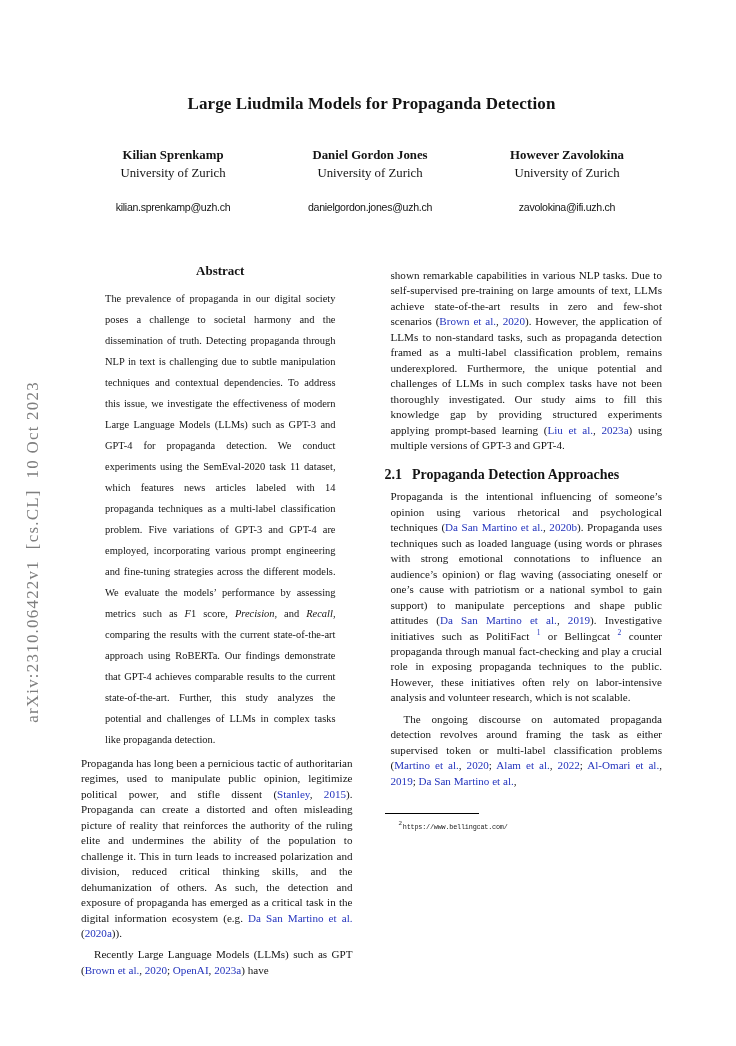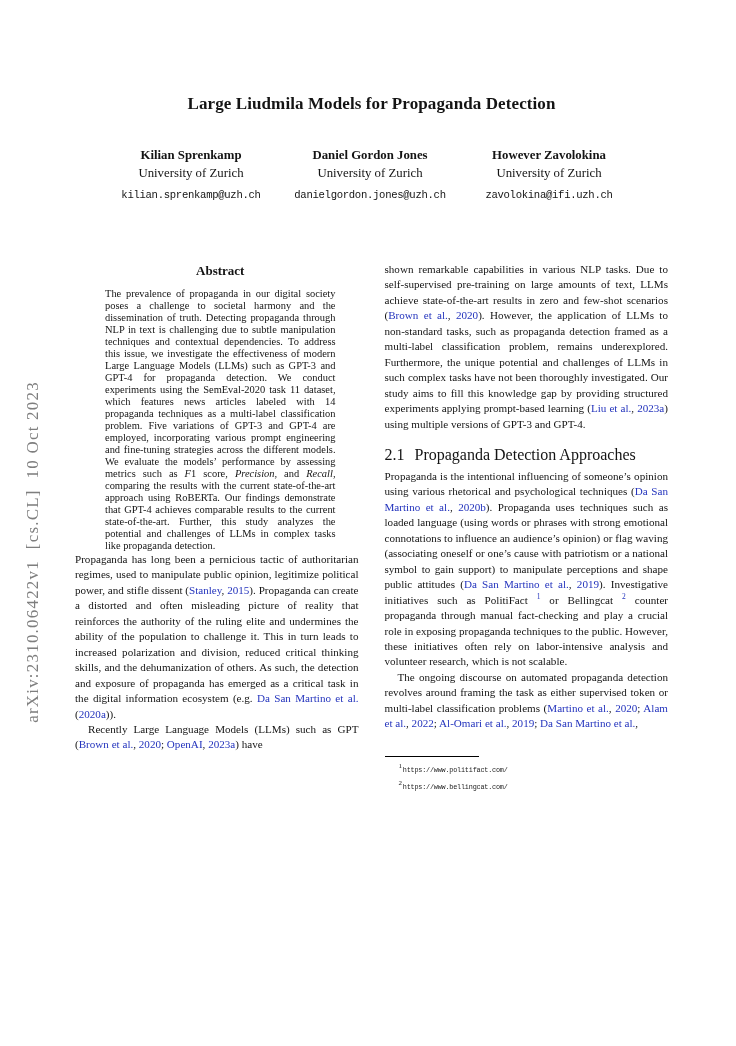--- a/index.html
+++ b/index.html
@@ -20,7 +20,7 @@
   }
   .authors{
     position:absolute;top:148px;left:60px;width:620px;
-    display:flex;justify-content:center;gap:1px;
+    display:flex;justify-content:center;gap:19px;
   }
   .author{text-align:center;flex:0 0 auto;min-width:178px;}
   .author .name{font-weight:bold;font-size:12.8px;margin-bottom:3px;}

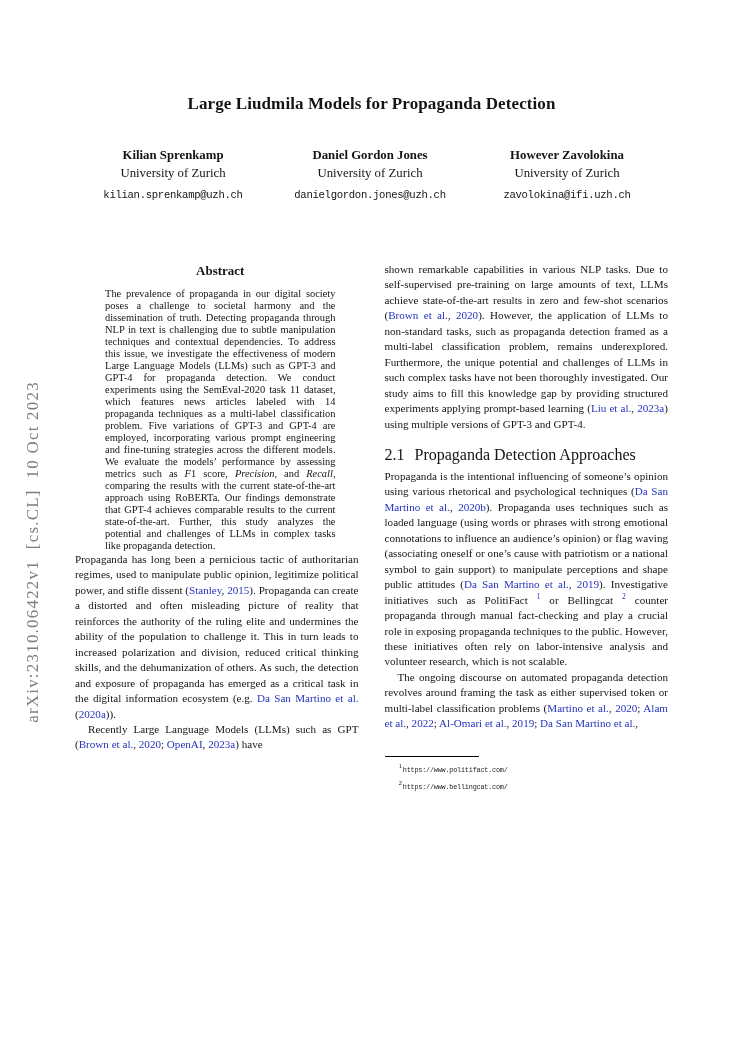--- a/index.html
+++ b/index.html
@@ -24,7 +24,7 @@
   }
   .author{text-align:center;flex:0 0 auto;min-width:178px;}
   .author .name{font-weight:bold;font-size:12.8px;margin-bottom:3px;}
-  .author .affil{font-size:12.8px;margin-bottom:8px;}
+  .author .affil{font-size:12.8px;margin-bottom:20px;}
   .author .email{
     font-family:Liberation Mono, monospace;
     font-size:10.6px;letter-spacing:-.3px;color:#141414;text-decoration:none;

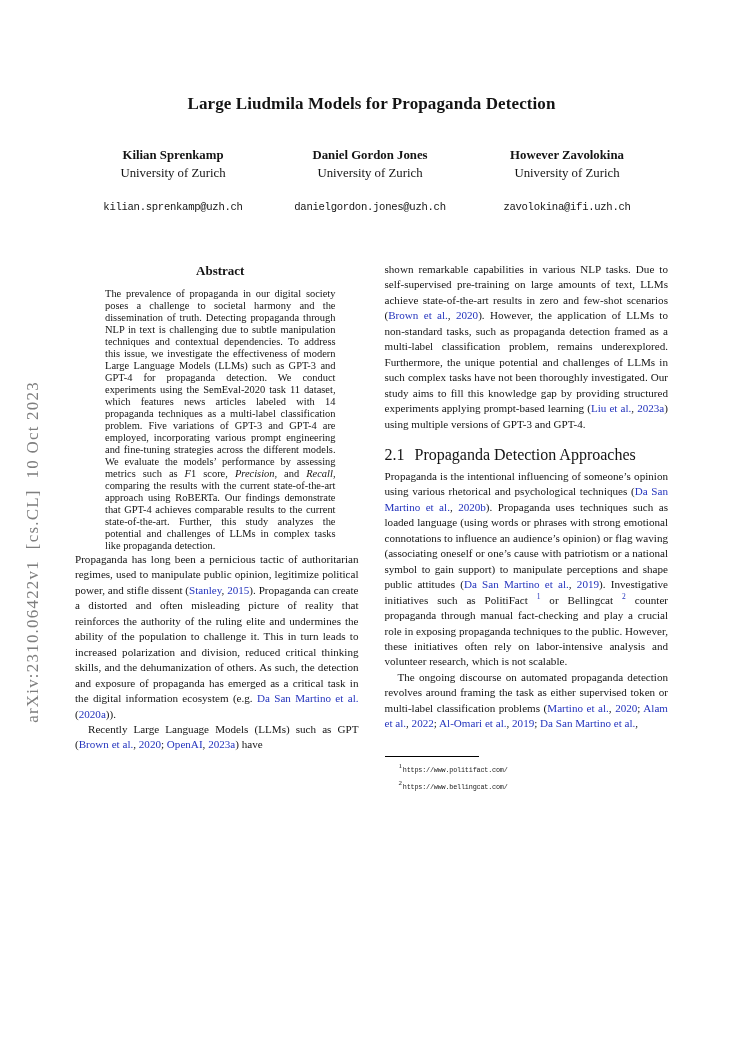--- a/index.html
+++ b/index.html
@@ -26,7 +26,7 @@
   .author .name{font-weight:bold;font-size:12.8px;margin-bottom:3px;}
   .author .affil{font-size:12.8px;margin-bottom:20px;}
   .author .email{
-    font-family:Liberation Mono, monospace;
+    font-family:Liberation Sans, sans-serif;
     font-size:10.6px;letter-spacing:-.3px;color:#141414;text-decoration:none;
   }
   

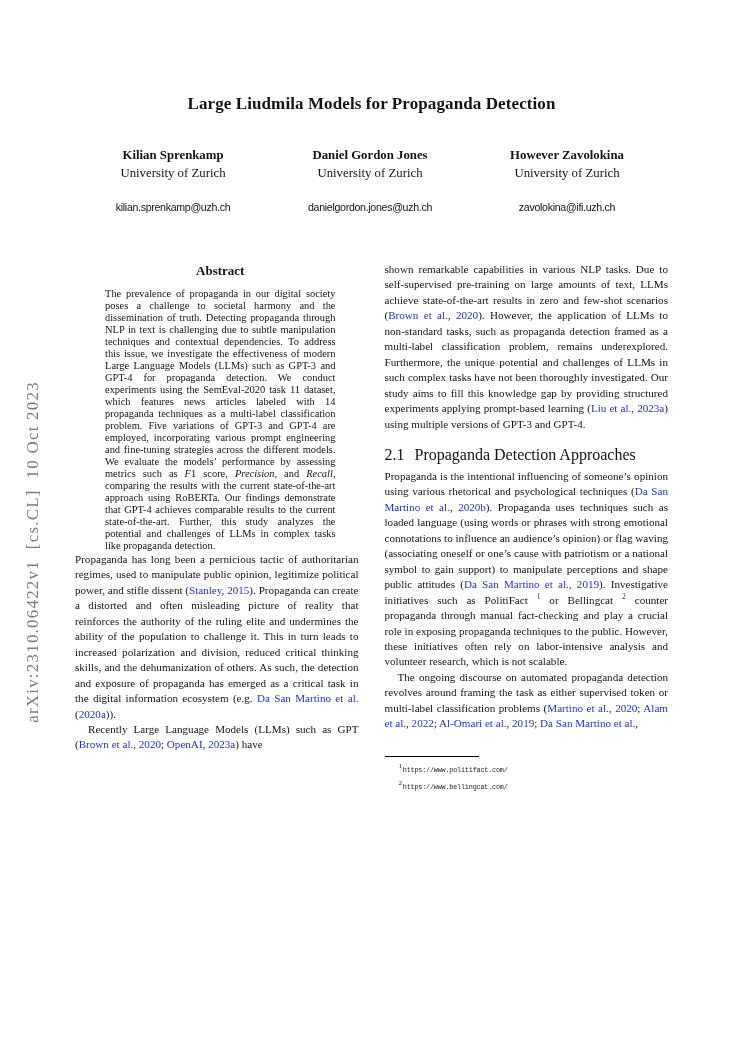--- a/index.html
+++ b/index.html
@@ -37,7 +37,7 @@
     margin:0 23px 0 30px;font-size:10.45px;line-height:12px;
     text-align:justify;hyphens:auto;
   }
-  .body{font-size:11.1px;line-height:15.45px;text-align:justify;margin:0;hyphens:auto;}
+  .body{font-size:11.1px;line-height:15.45px;text-align:justify;margin:6px;hyphens:auto;}
   .indent{text-indent:13px;}
   h2.sec{font-size:12.8px;font-weight:bold;margin:17px 0 10px 0;}
   h3.subsec{font-size:16px;font-weight:normal;margin:14px 0 5px 0;}

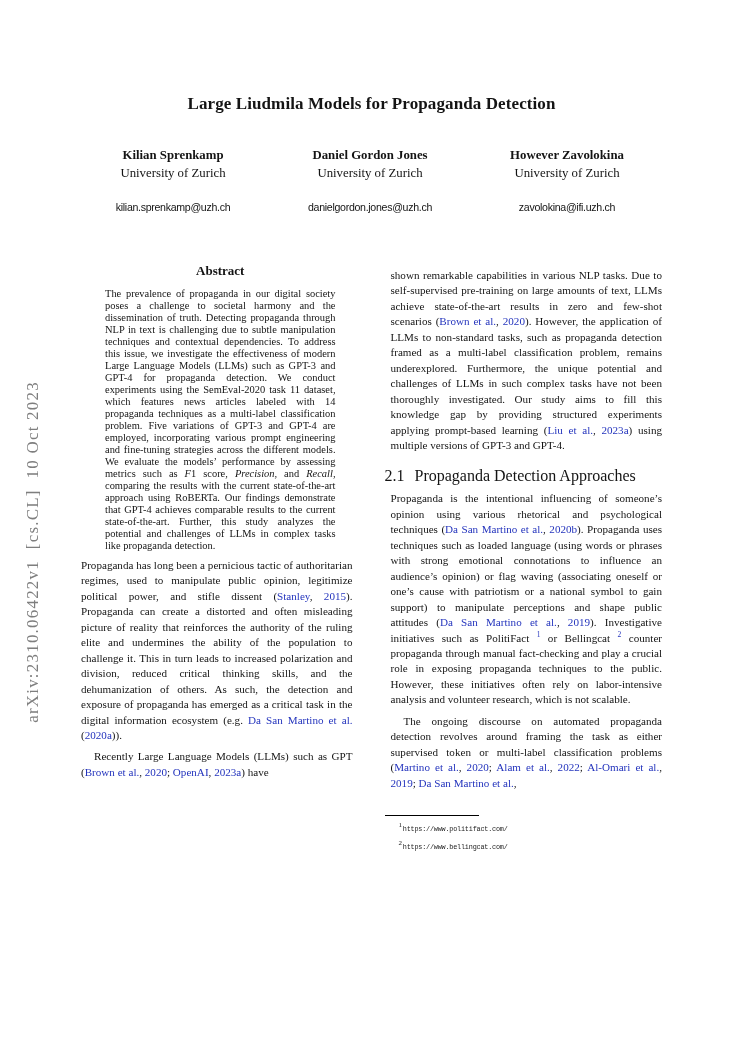--- a/index.html
+++ b/index.html
@@ -34,7 +34,7 @@
   .col{width:290px;}
   .abs-head{font-size:13px;font-weight:bold;text-align:center;margin:1px 23px 9px 30px;}
   .abstract{
-    margin:0 23px 0 30px;font-size:10.45px;line-height:12px;
+    margin:0 23px 0 30px;font-size:10.45px;line-height:21px;
     text-align:justify;hyphens:auto;
   }
   .body{font-size:11.1px;line-height:15.45px;text-align:justify;margin:6px;hyphens:auto;}

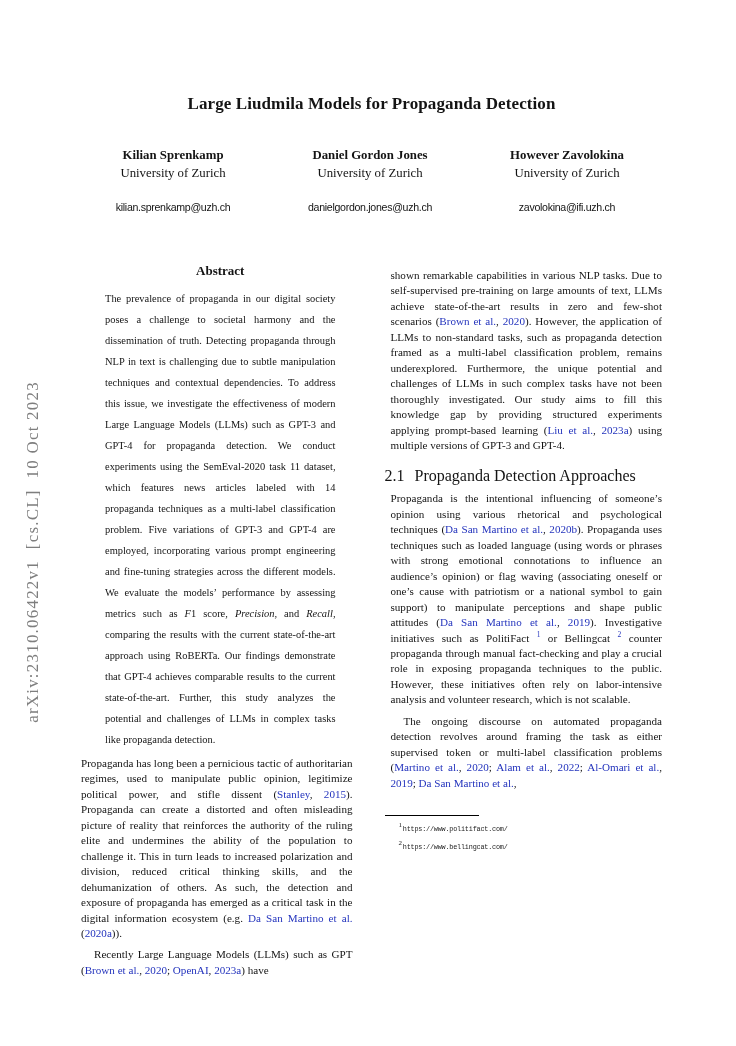--- a/index.html
+++ b/index.html
@@ -40,7 +40,7 @@
   .body{font-size:11.1px;line-height:15.45px;text-align:justify;margin:6px;hyphens:auto;}
   .indent{text-indent:13px;}
   h2.sec{font-size:12.8px;font-weight:bold;margin:17px 0 10px 0;}
-  h3.subsec{font-size:16px;font-weight:normal;margin:14px 0 5px 0;}
+  h3.subsec{font-size:14px;font-weight:bold;margin:14px 0 5px 0;}
   .num{margin-right:12px;}
   .subnum{margin-right:10px;}
   .cite{color:#2434bd;}

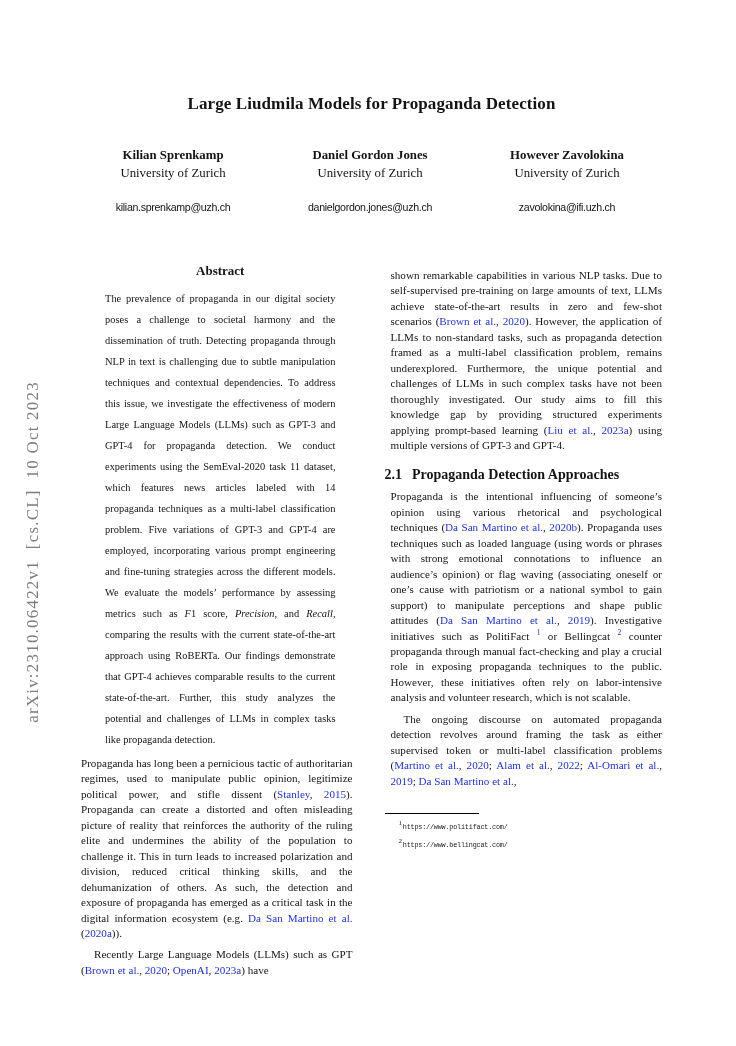--- a/index.html
+++ b/index.html
@@ -107,7 +107,6 @@
 
       <div class="fnblock">
         <hr class="fnrule">
-        <div class="fnitem"><span class="fnum">1</span><span>https://www.politifact.com/</span></div>
         <div class="fnitem"><span class="fnum">2</span><span>https://www.bellingcat.com/</span></div>
       </div>
     </div>

